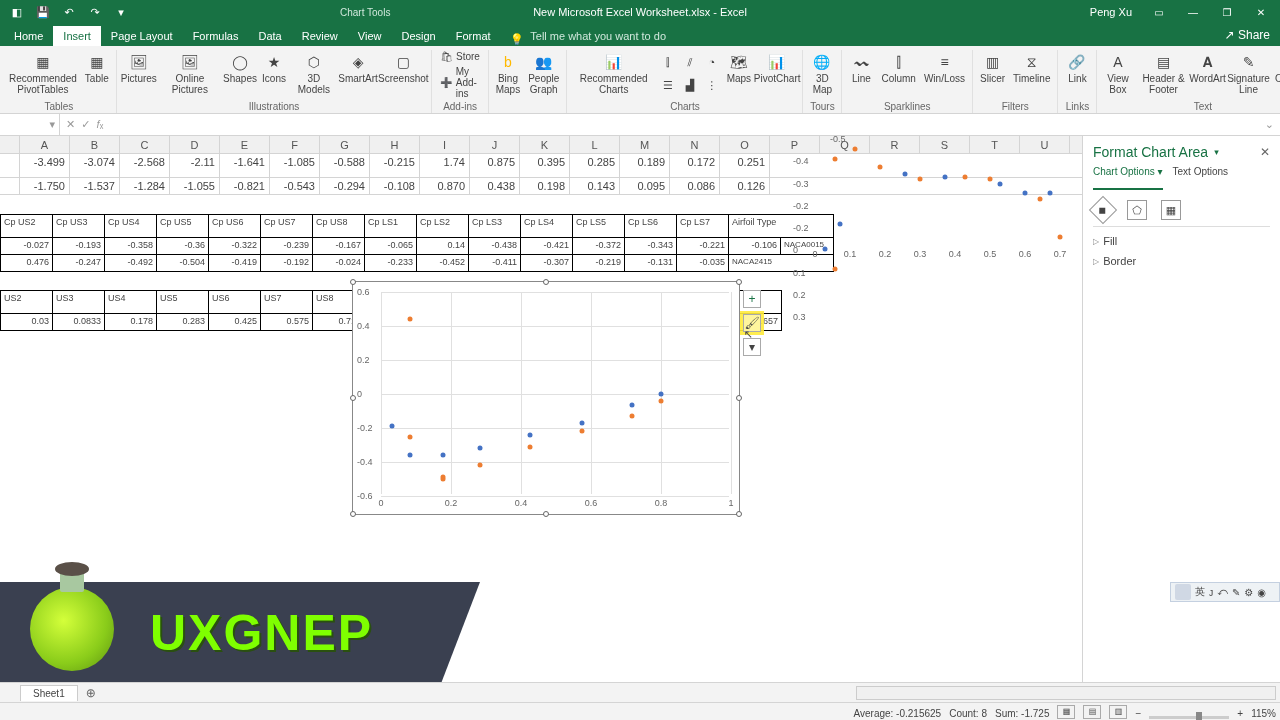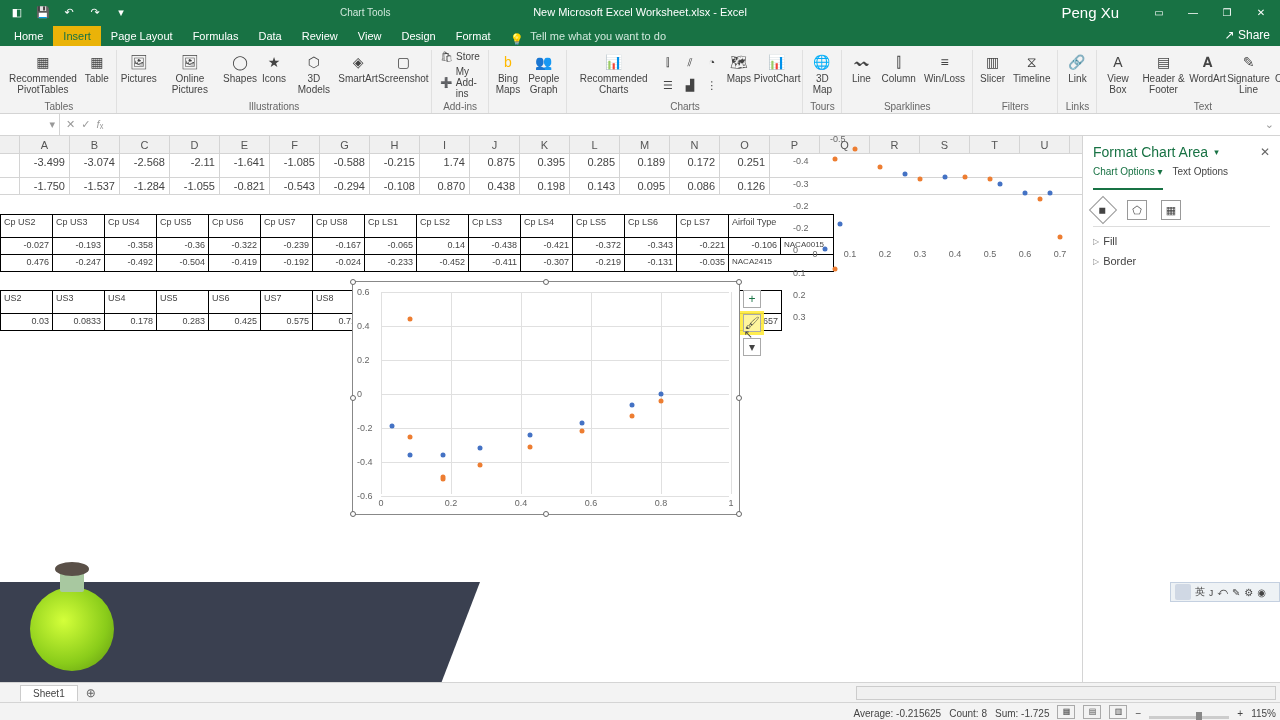--- a/index.html
+++ b/index.html
@@ -114,7 +114,7 @@
   <span class="chart-tools">Chart Tools</span>
   <div class="titlebar-center">New Microsoft Excel Worksheet.xlsx - Excel</div>
   <div class="titlebar-right">
-    <span style="font-size:15px;margin-right:21px">Peng Xu</span>
+    <span style="font-size:11px;margin-right:8px">Peng Xu</span>
     <span class="win-btn">▭</span>
     <span class="win-btn">—</span>
     <span class="win-btn">❐</span>

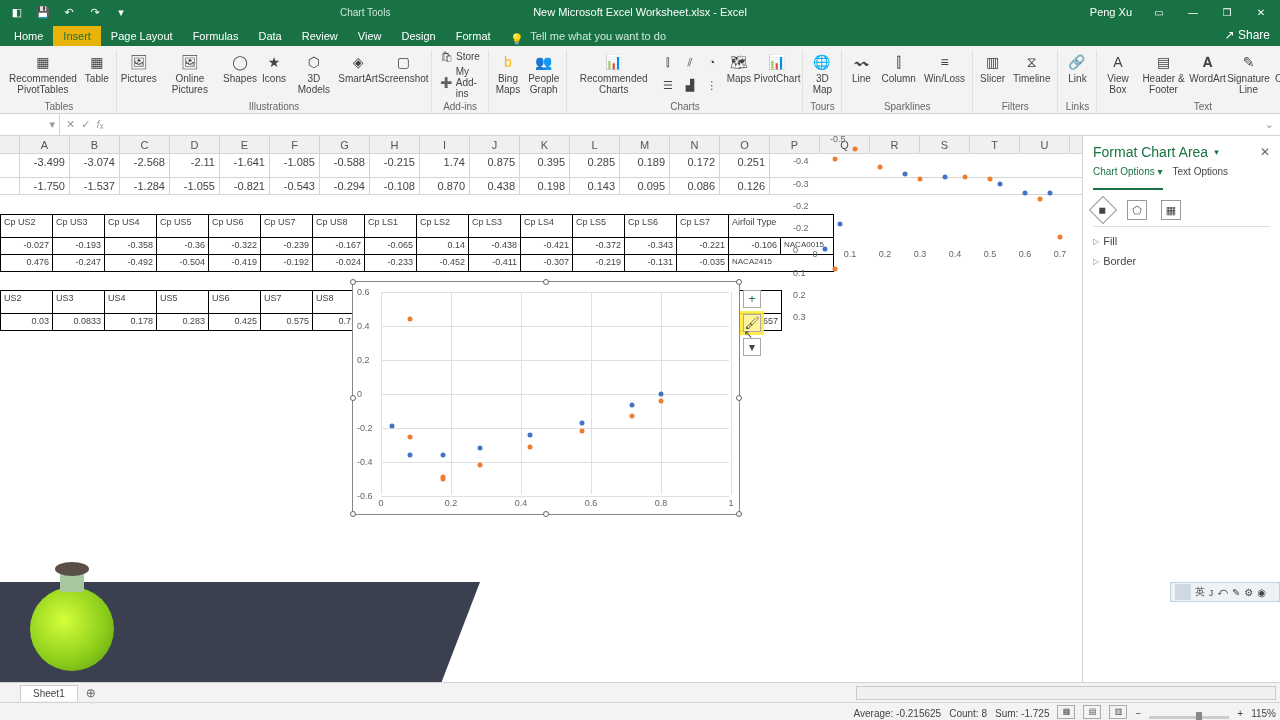--- a/index.html
+++ b/index.html
@@ -13,7 +13,7 @@
 .win-btn{width:30px;height:24px;display:flex;align-items:center;justify-content:center;font-size:10px;cursor:pointer}
 .ribbon-tabs{height:22px;background:#187244;display:flex;align-items:flex-end;padding-left:4px}
 .rtab{padding:4px 10px;color:#fff;font-size:11px;cursor:pointer}
-.rtab.active{background:#eab308;color:#187244}
+.rtab.active{background:#ffffff;color:#187244}
 .share{margin-left:auto;padding:4px 10px;color:#fff;font-size:12px;cursor:pointer}
 .ribbon{height:68px;background:#f3f3f3;border-bottom:1px solid #d4d4d4;display:flex;padding:4px 2px 0}
 .rgroup{display:flex;flex-direction:column;align-items:center;padding:0 4px;border-right:1px solid #e0e0e0;height:100%}

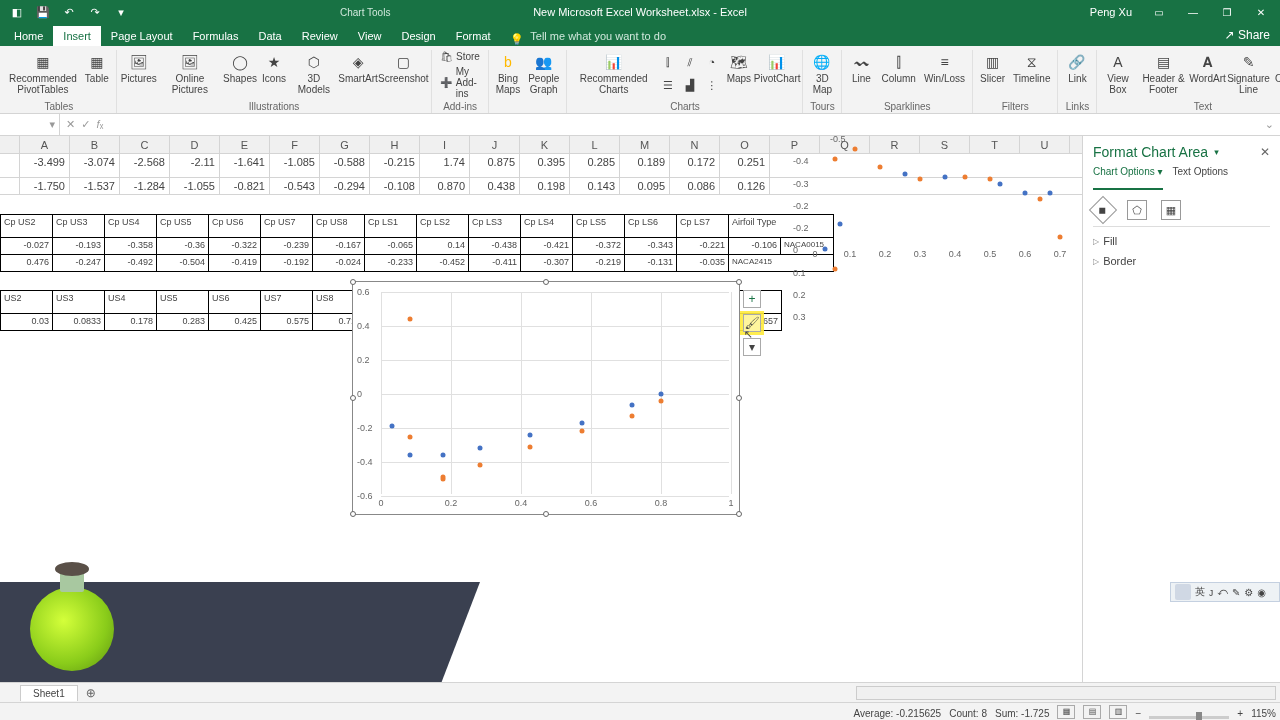--- a/index.html
+++ b/index.html
@@ -632,6 +632,7 @@
     <div class="flask-neck"></div>
     <div class="flask-cork"></div>
   </div>
+  <div class="wm-text">UXGNEP</div>
 </div>
 
 </body></html>

